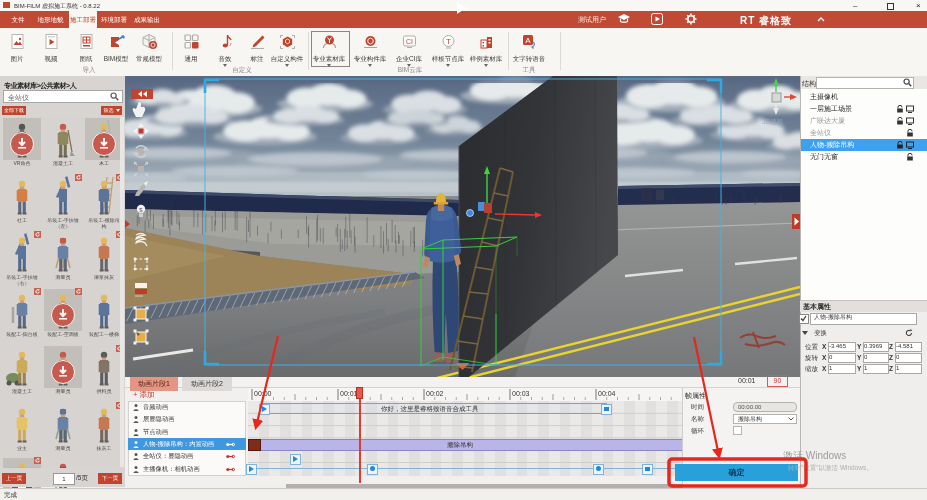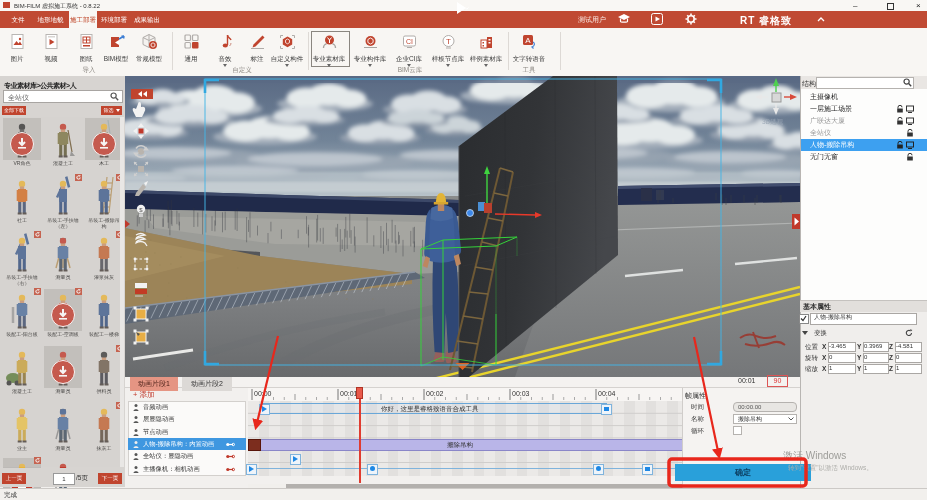--- a/index.html
+++ b/index.html
@@ -1272,7 +1272,7 @@
         </svg></div>
     <div class="abs" style="left:691px;top:427px;font-size:6.5px;color:#333;">循环</div>
     <div class="abs" style="left:733px;top:426px;width:7px;height:7px;background:#fff;border:1px solid #b5b2af;"></div>
-    <div class="abs" style="left:675px;top:464px;width:136px;height:17px;background:#29a0da;color:#0b3c5e;font-size:8px;font-weight:bold;text-align:center;line-height:17px;font-family:Liberation Mono, monospace;">确定</div>
+    <div class="abs" style="left:675px;top:464px;width:123px;height:17px;background:#29a0da;color:#0b3c5e;font-size:8px;font-weight:bold;text-align:center;line-height:17px;font-family:Liberation Mono, monospace;">确定</div>
   </div>
 
   <div class="abs" id="statusbar">

